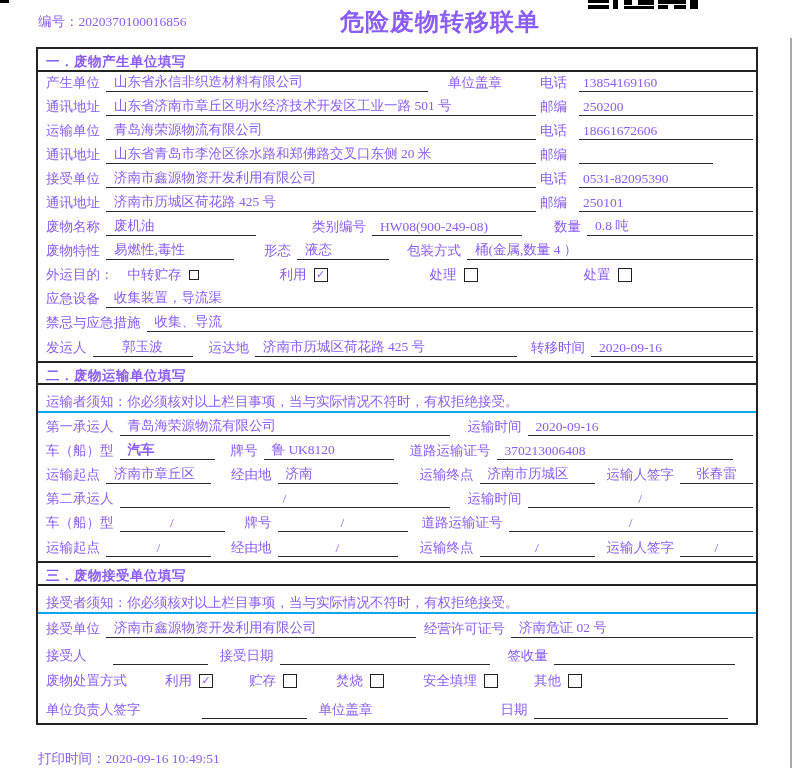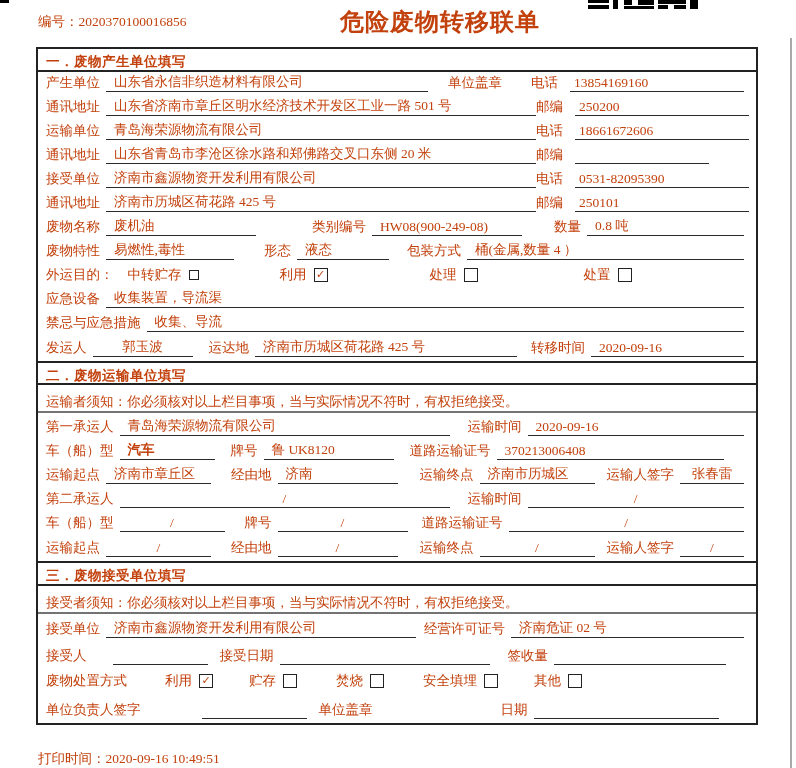--- a/index.html
+++ b/index.html
@@ -4,7 +4,7 @@
 <style>
   html,body{margin:0;padding:0;background:#fff;}
   .page{position:relative;width:796px;height:768px;background:#ffffff;overflow:hidden;
-        font-family:"Liberation Serif","DejaVu Serif",serif;color:#c2410c;font-size:13.5px;}
+        font-family:"Liberation Serif","DejaVu Serif",serif;color:#8b5cf6;font-size:13.5px;}
   .corner-mark{position:absolute;left:0;top:0;width:9px;height:3px;background:#000;}
   .scan-edge{position:absolute;left:790px;top:38px;width:2px;height:730px;background:#a9a9a9;}
   .serial{position:absolute;left:38px;top:13px;font-size:13.5px;white-space:nowrap;}

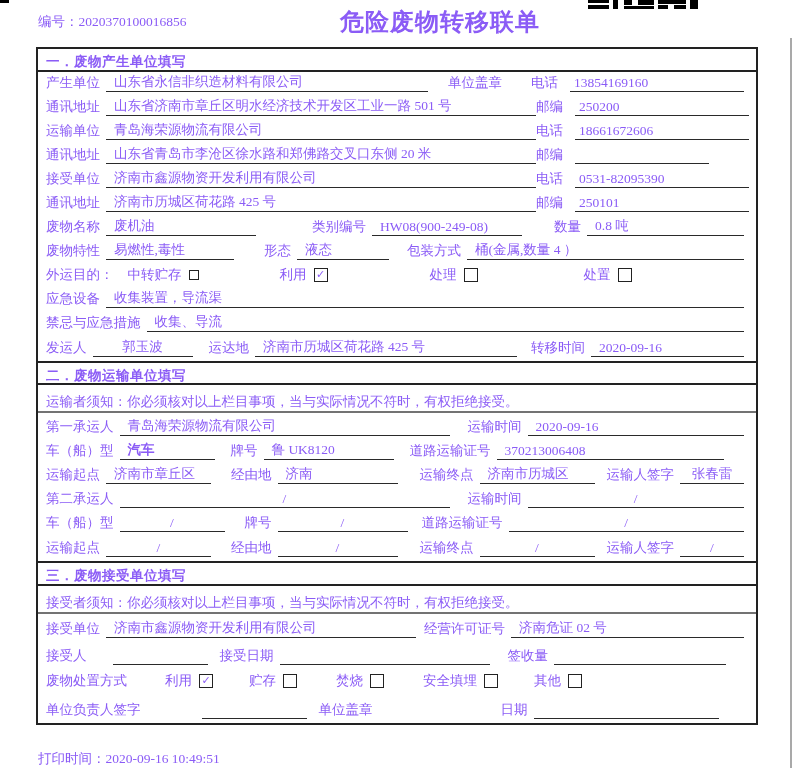--- a/index.html
+++ b/index.html
@@ -17,7 +17,7 @@
   .bt{border-top:2px solid #222;}
   .notice{height:28px;box-sizing:border-box;padding:8px 8px 2px;border-bottom:2px solid #737373;white-space:nowrap;}
   .r{display:flex;align-items:flex-end;height:24px;box-sizing:border-box;
-     padding:0 12px 4px 8px;white-space:nowrap;}
+     padding:0 3px 4px 8px;white-space:nowrap;}
   .h25{height:25px;}.h27{height:27px;}.h28{height:28px;}.h29{height:29px;}
   .lbl{margin-right:6px;flex-shrink:0;}
   .val{border-bottom:1px solid #2a2a2a;padding:0 2px 0 8px;min-height:17px;box-sizing:border-box;flex-shrink:0;}

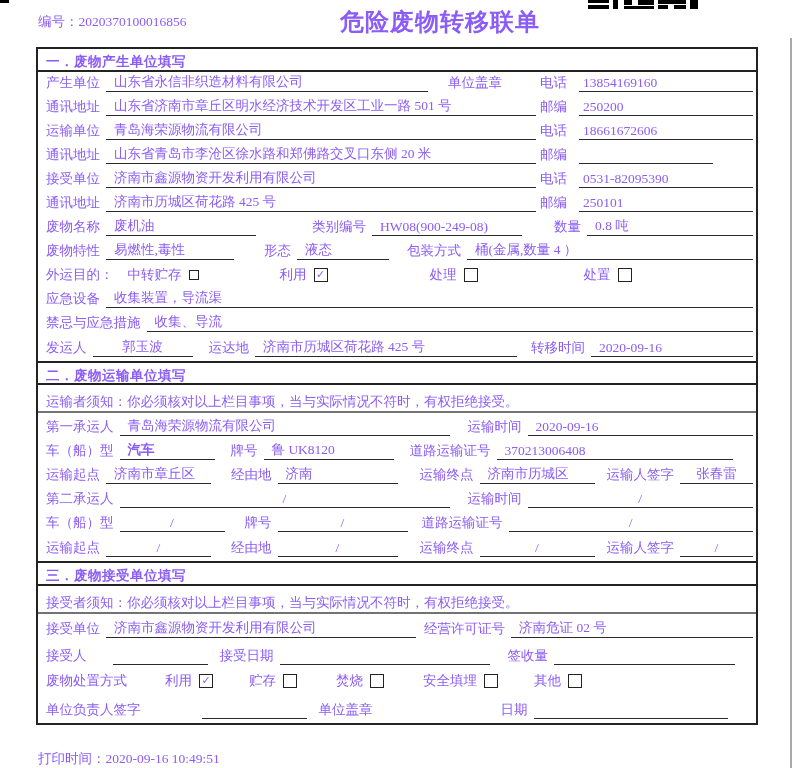--- a/index.html
+++ b/index.html
@@ -15,7 +15,7 @@
   .sec-h{font-weight:bold;height:23px;box-sizing:border-box;padding:4px 8px 2px;
          border-bottom:2px solid #222;font-size:13.5px;letter-spacing:.5px;}
   .bt{border-top:2px solid #222;}
-  .notice{height:28px;box-sizing:border-box;padding:8px 8px 2px;border-bottom:2px solid #737373;white-space:nowrap;}
+  .notice{height:28px;box-sizing:border-box;padding:8px 8px 2px;border-bottom:2px solid #0ea5e9;white-space:nowrap;}
   .r{display:flex;align-items:flex-end;height:24px;box-sizing:border-box;
      padding:0 3px 4px 8px;white-space:nowrap;}
   .h25{height:25px;}.h27{height:27px;}.h28{height:28px;}.h29{height:29px;}

